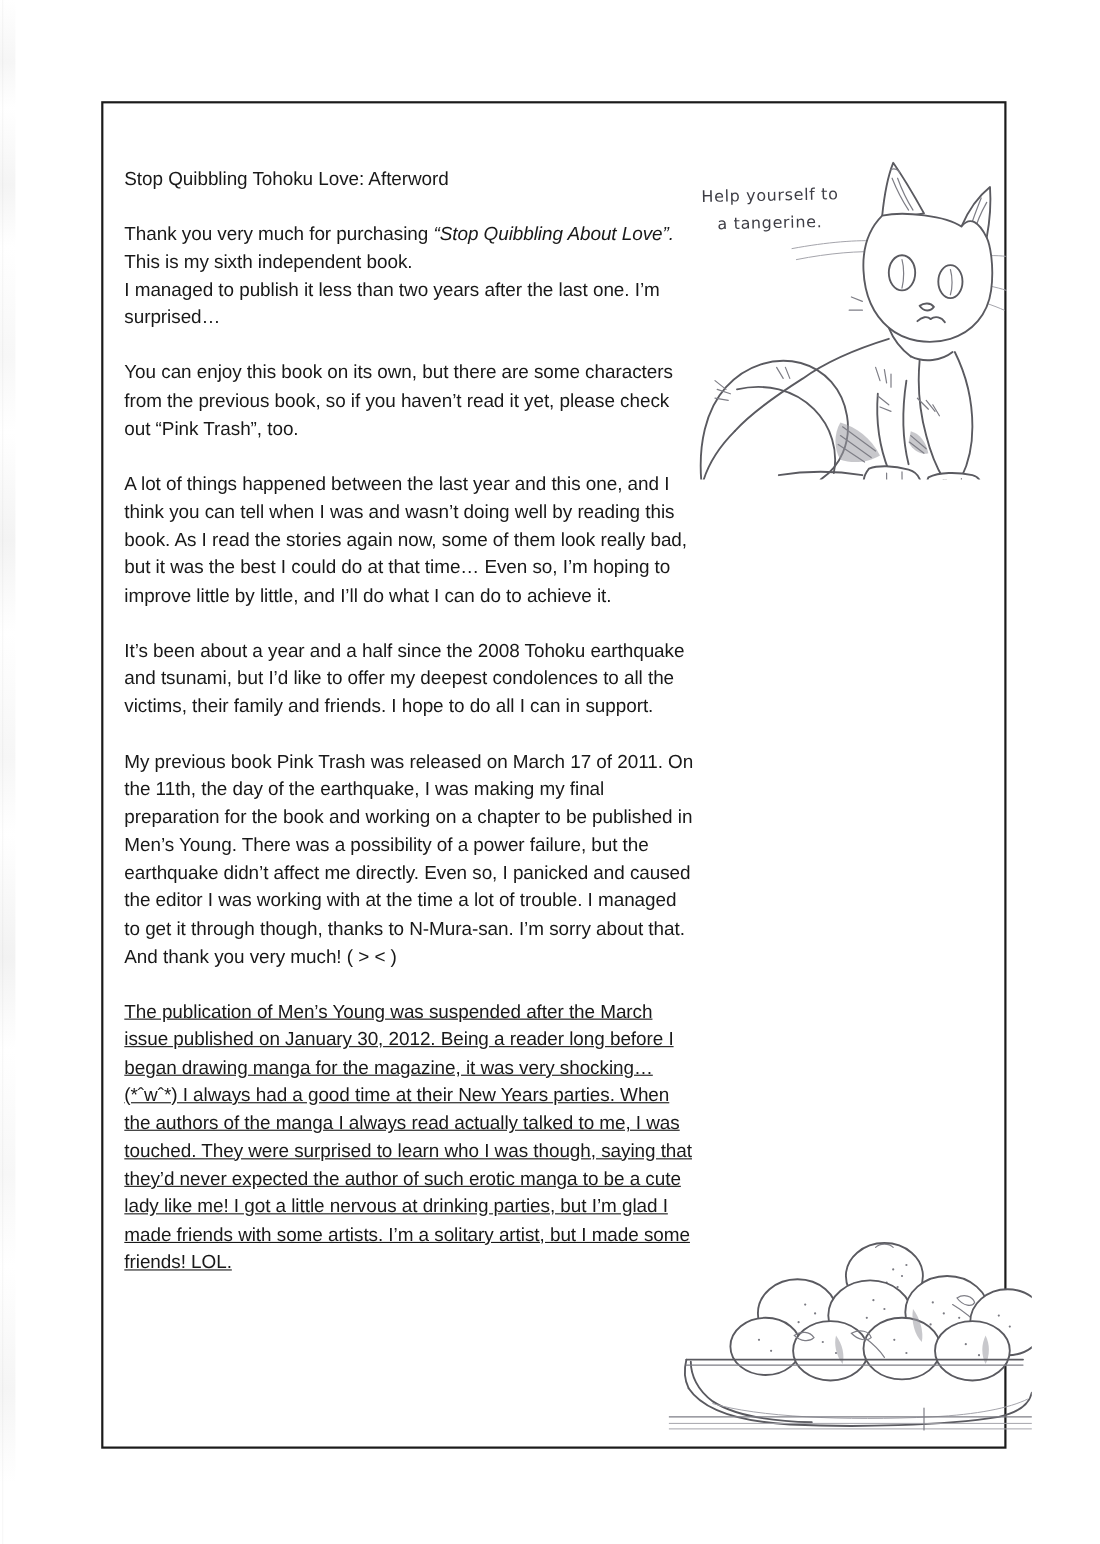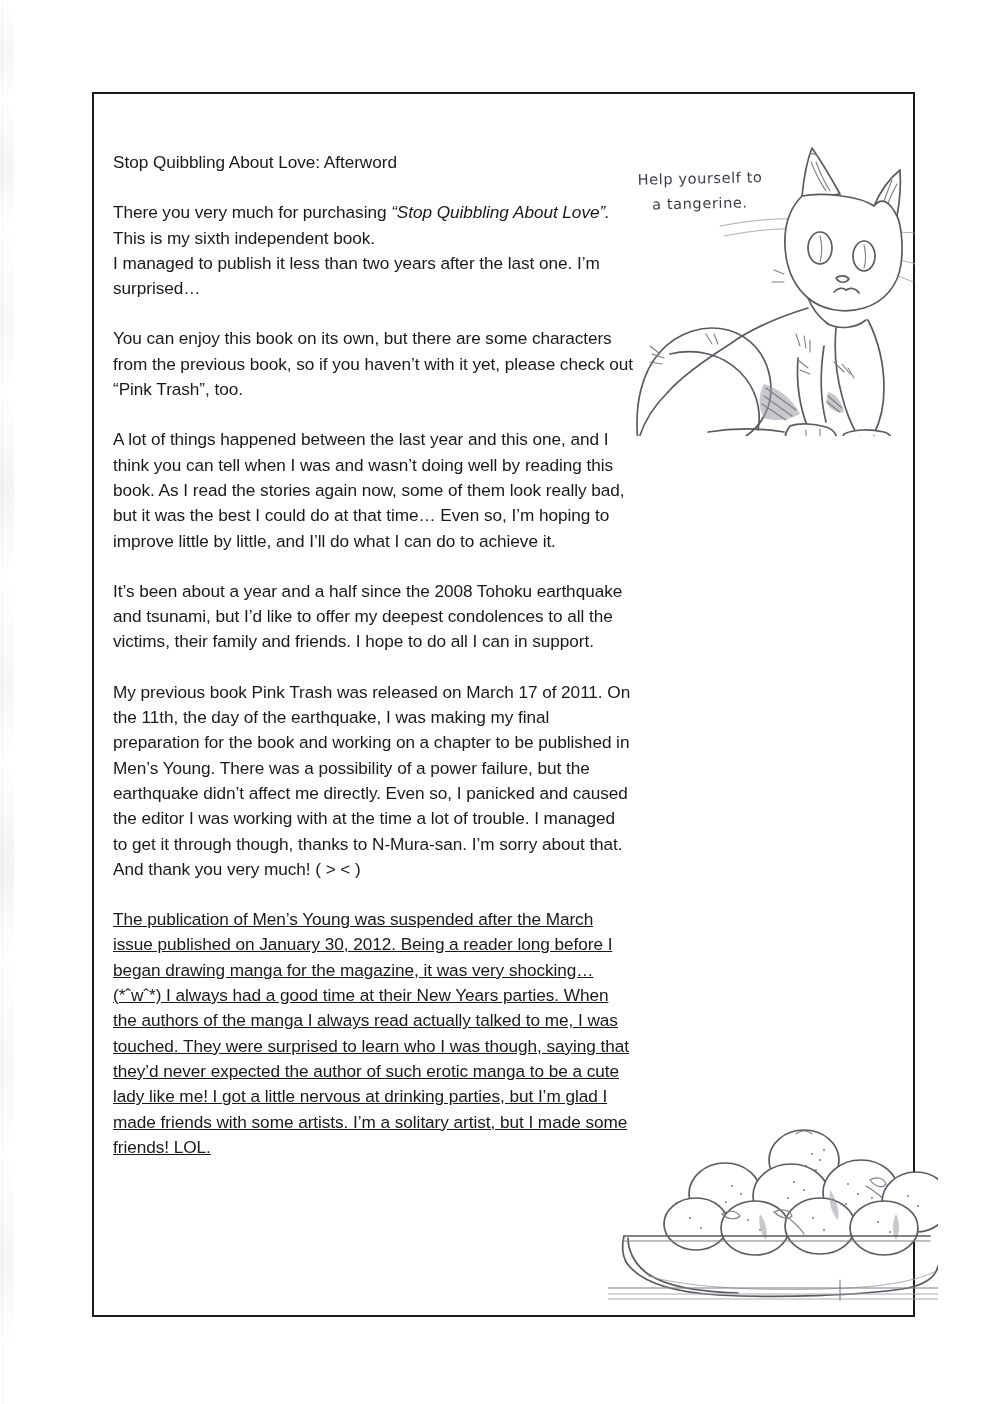--- a/index.html
+++ b/index.html
@@ -153,7 +153,7 @@
 
 <div id="afterword-text">
 
-  <div class="doc-title">Stop Quibbling About Love: Afterword</div>
+  <div class="doc-title">Stop Quibbling Tohoku Love: Afterword</div>
 
   <p><span>There you very much for purchasing </span><span class="it">“Stop Quibbling About Love”.</span><span style="white-space: pre-line;"> This is my sixth independent book.
 I managed to publish it less than two years after the last one. I’m surprised…</span></p>

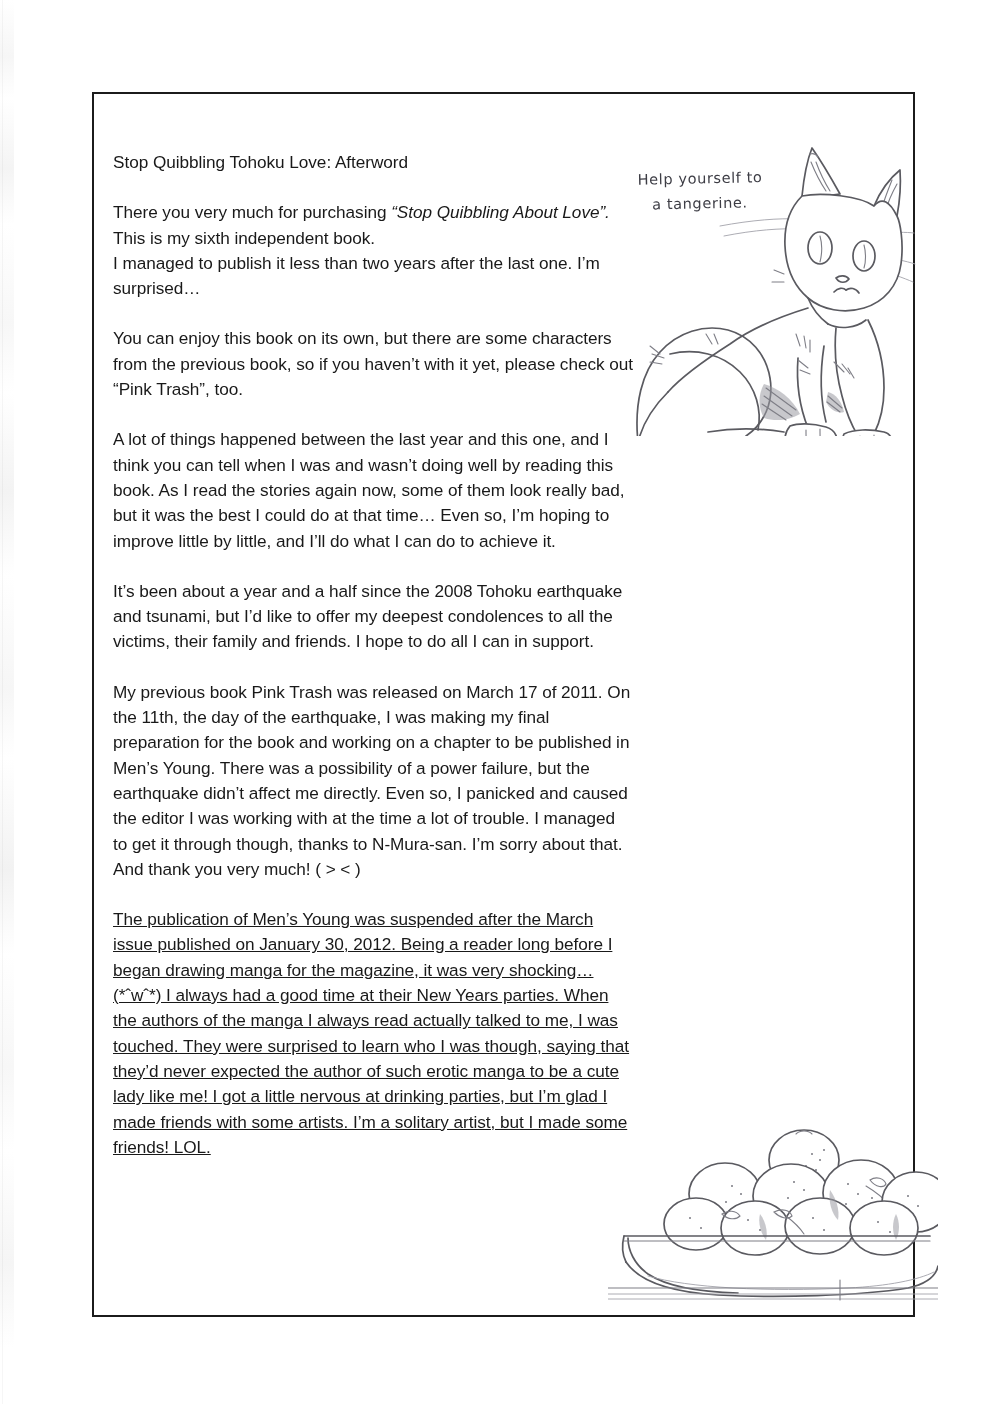--- a/index.html
+++ b/index.html
@@ -155,7 +155,7 @@
 
   <div class="doc-title">Stop Quibbling Tohoku Love: Afterword</div>
 
-  <p><span>There you very much for purchasing </span><span class="it">“Stop Quibbling About Love”.</span><span style="white-space: pre-line;"> This is my sixth independent book.
+  <p><span>Thank you very much for purchasing </span><span class="it">“Stop Quibbling About Love”.</span><span style="white-space: pre-line;"> This is my sixth independent book.
 I managed to publish it less than two years after the last one. I’m surprised…</span></p>
 
 

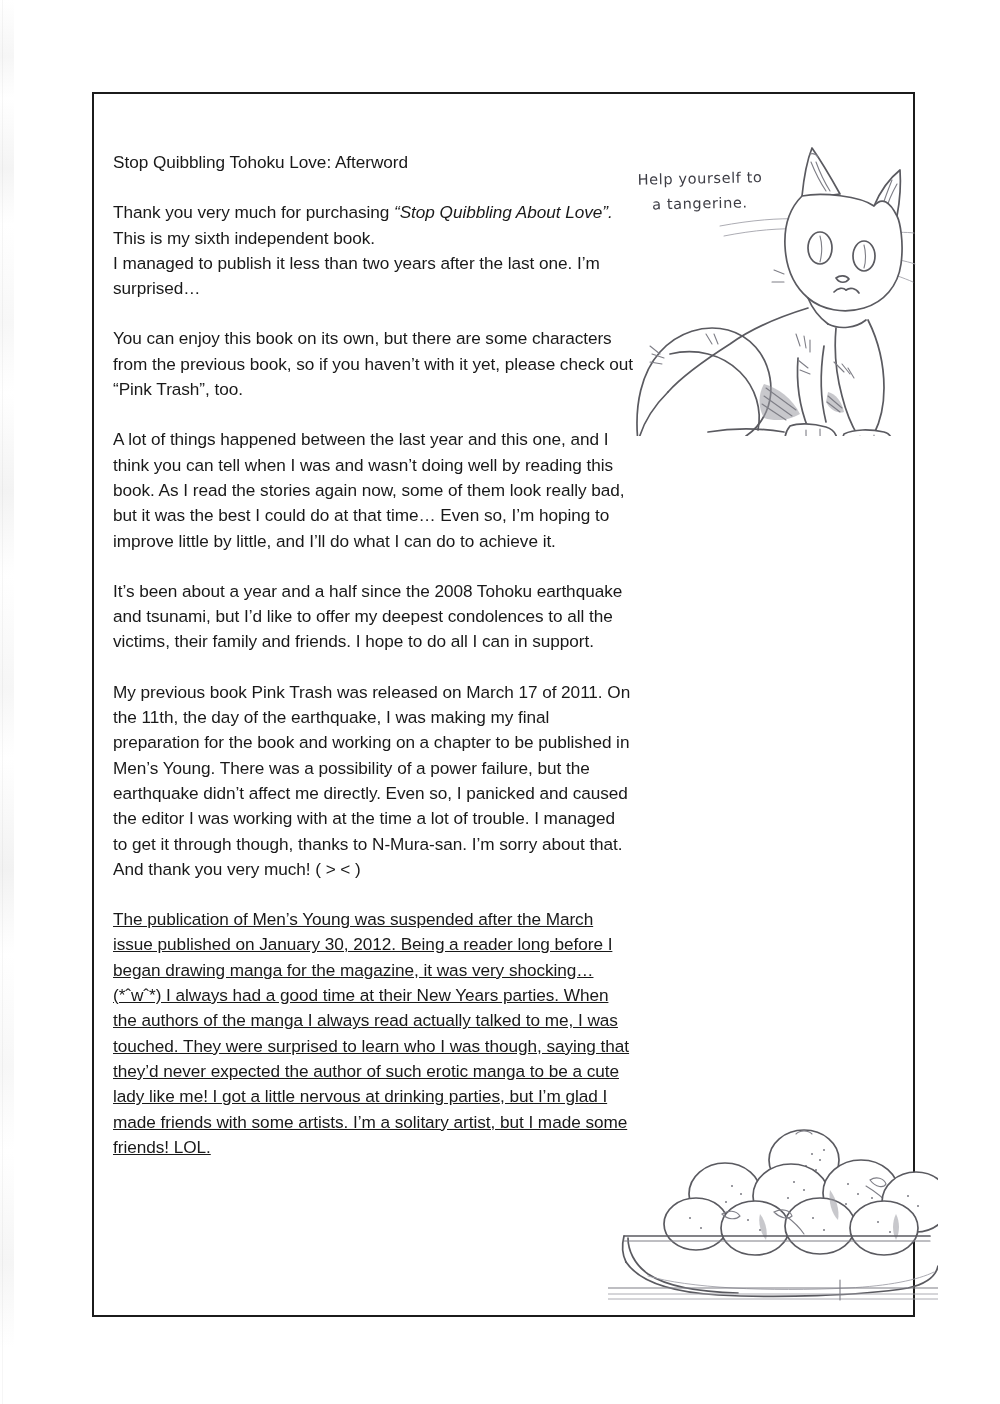--- a/index.html
+++ b/index.html
@@ -159,7 +159,7 @@
 I managed to publish it less than two years after the last one. I’m surprised…</span></p>
 
 
-  <p>You can enjoy this book on its own, but there are some characters from the previous book, so if you haven’t with it yet, please check out “Pink Trash”, too.</p>
+  <p>You can enjoy this book on its own, but there are some characters from the previous book, so if you haven’t read it yet, please check out “Pink Trash”, too.</p>
 
   <p>A lot of things happened between the last year and this one, and I think you can tell when I was and wasn’t doing well by reading this book. As I read the stories again now, some of them look really bad, but it was the best I could do at that time… Even so, I’m hoping to improve little by little, and I’ll do what I can do to achieve it.</p>
 

